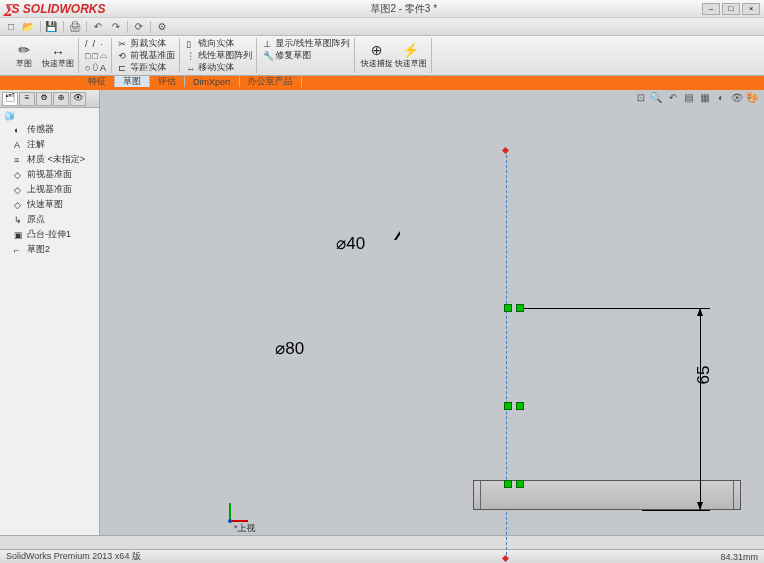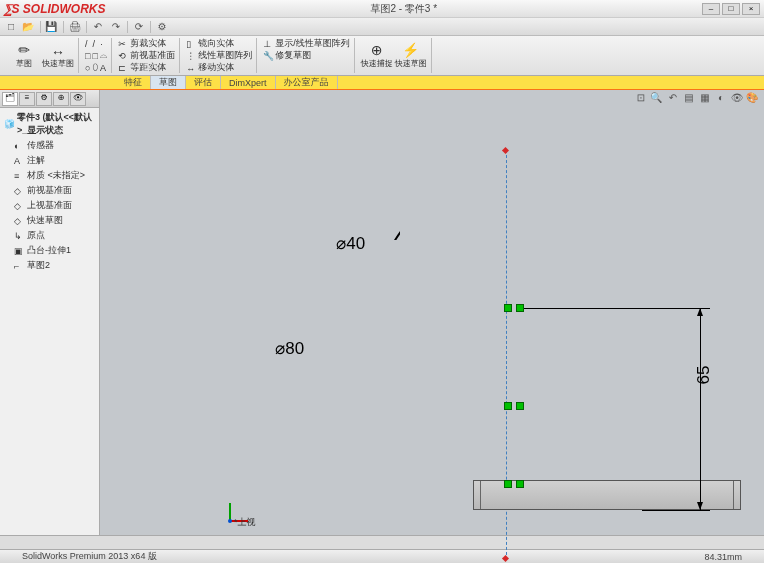--- a/index.html
+++ b/index.html
@@ -24,7 +24,7 @@
     .ribbon-small { display: flex; align-items: center; font-size: 9px; color: #333; height: 11px; cursor: pointer; gap: 2px; }
     .ribbon-small .mini-icon { width: 10px; font-size: 9px; }
     
-    .tabs { height: 14px; background: #fde047; border-bottom: 1px solid #f97316; display: flex; padding-left: 116px; }
+    .tabs { height: 14px; background: #f97316; border-bottom: 3px solid #f97316; display: flex; padding-left: 80px; }
     .tab { padding: 0 8px; font-size: 9px; border-right: 1px solid #bbb; color: #444; cursor: pointer; display: flex; align-items: center; }
     .tab.active { background: #d8e4f0; }
     

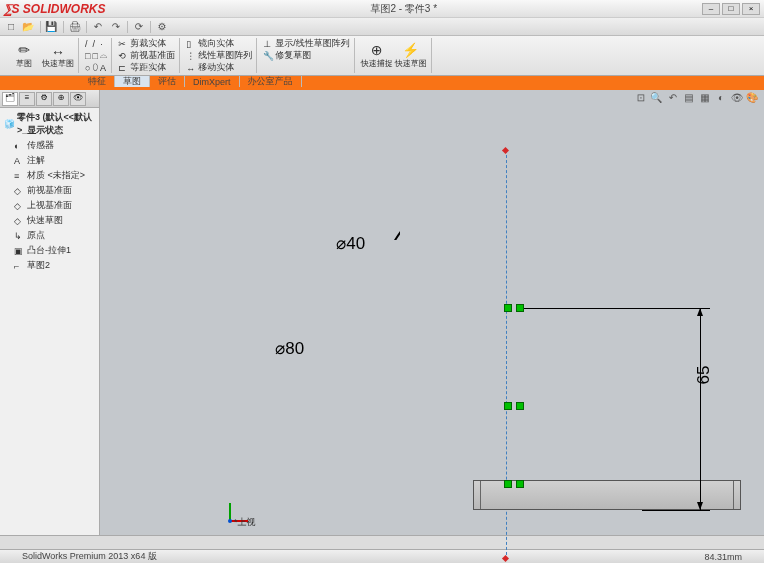--- a/index.html
+++ b/index.html
@@ -219,7 +219,6 @@
     <div class="fm-tree">
       <div class="tree-item root">
           <span class="tree-icon">🧊</span>
-          <span>零件3 (默认&lt;&lt;默认&gt;_显示状态</span>
         </div>
       <div class="tree-item indent">
           <span class="tree-icon">◐</span>

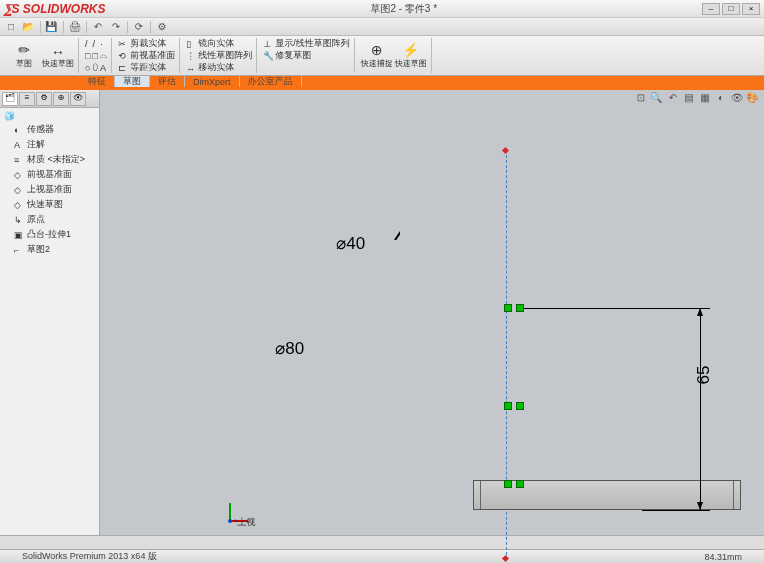--- a/index.html
+++ b/index.html
@@ -62,7 +62,7 @@
     
     .triad { position: absolute; left: 122px; bottom: 4px; }
     .triad svg { overflow: visible; }
-    .triad-label { position: absolute; font-size: 9px; color: #333; left: 134px; bottom: 6px; margin-top: 44px; }
+    .triad-label { position: absolute; font-size: 9px; color: #333; left: 134px; bottom: 0; margin-top: 44px; }
     
     .bottom-tabs { height: 14px; background: #ddd; display: flex; padding-left: 30px; border-top: 1px solid #aaa; }
     .btab { padding: 0 8px; font-size: 9px; border-right: 1px solid #aaa; cursor: pointer; margin-top: 28px; }

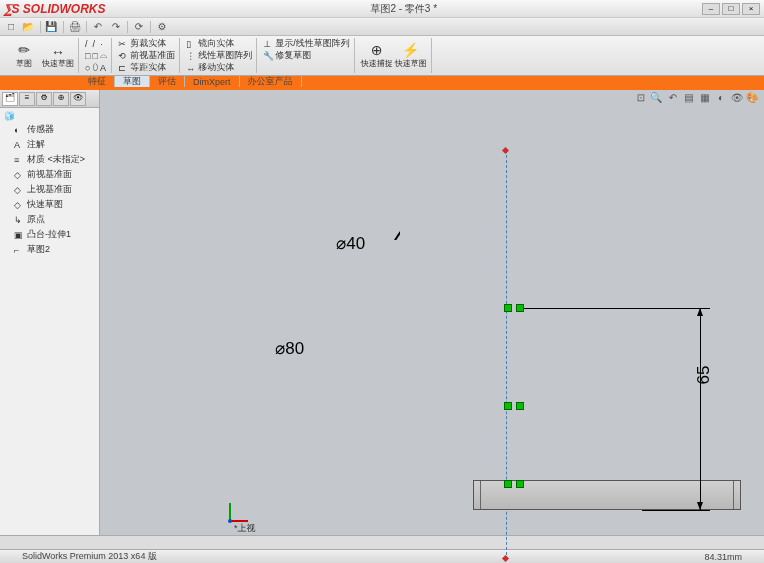--- a/index.html
+++ b/index.html
@@ -68,7 +68,7 @@
     .btab { padding: 0 8px; font-size: 9px; border-right: 1px solid #aaa; cursor: pointer; margin-top: 28px; }
     .btab.active { background: #fff; }
     
-    .status-bar { height: 14px; background: linear-gradient(#f0f0f0, #d8d8d8); border-top: 1px solid #aaa; display: flex; align-items: center; padding: 0 22px; font-size: 9px; color: #444; justify-content: space-between; }
+    .status-bar { height: 14px; background: linear-gradient(#f0f0f0, #d8d8d8); border-top: 1px solid #aaa; display: flex; align-items: center; padding: 0 6px; font-size: 9px; color: #444; justify-content: space-between; }
   </style>
 </head>
 <body>

